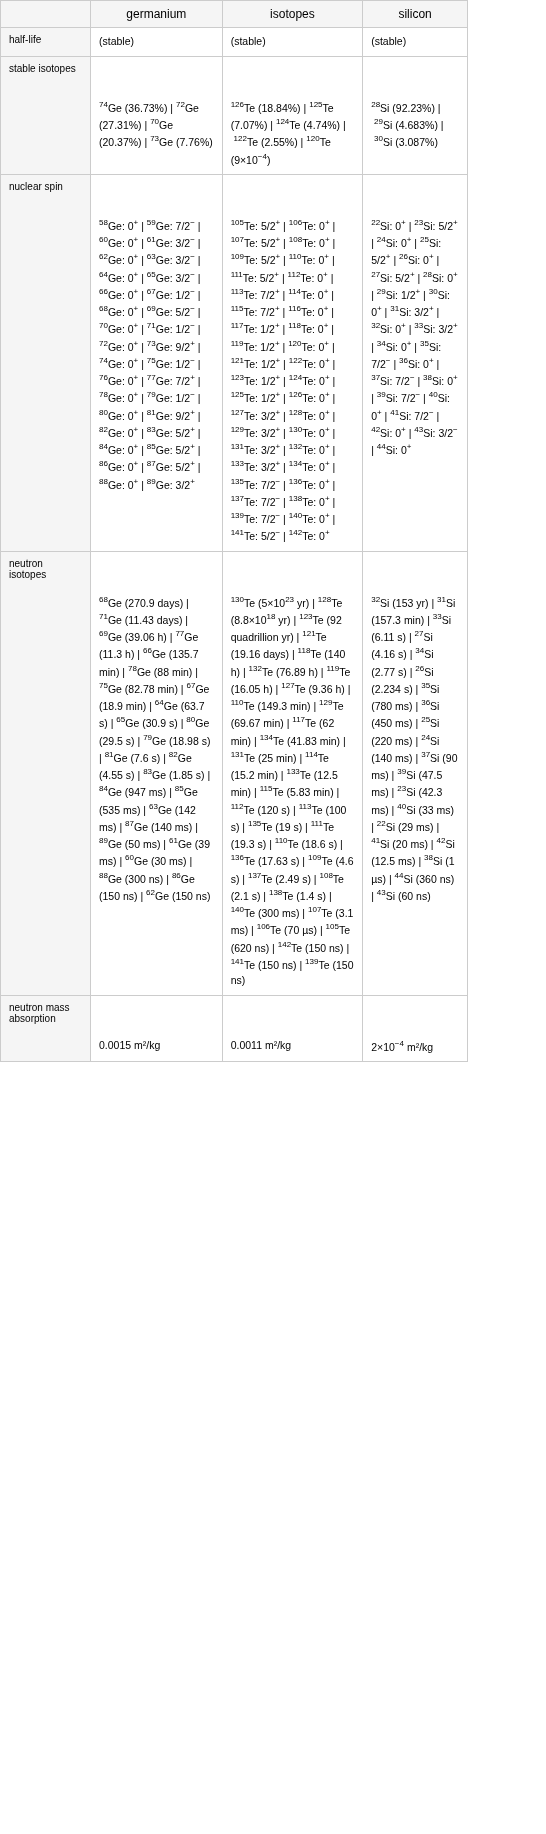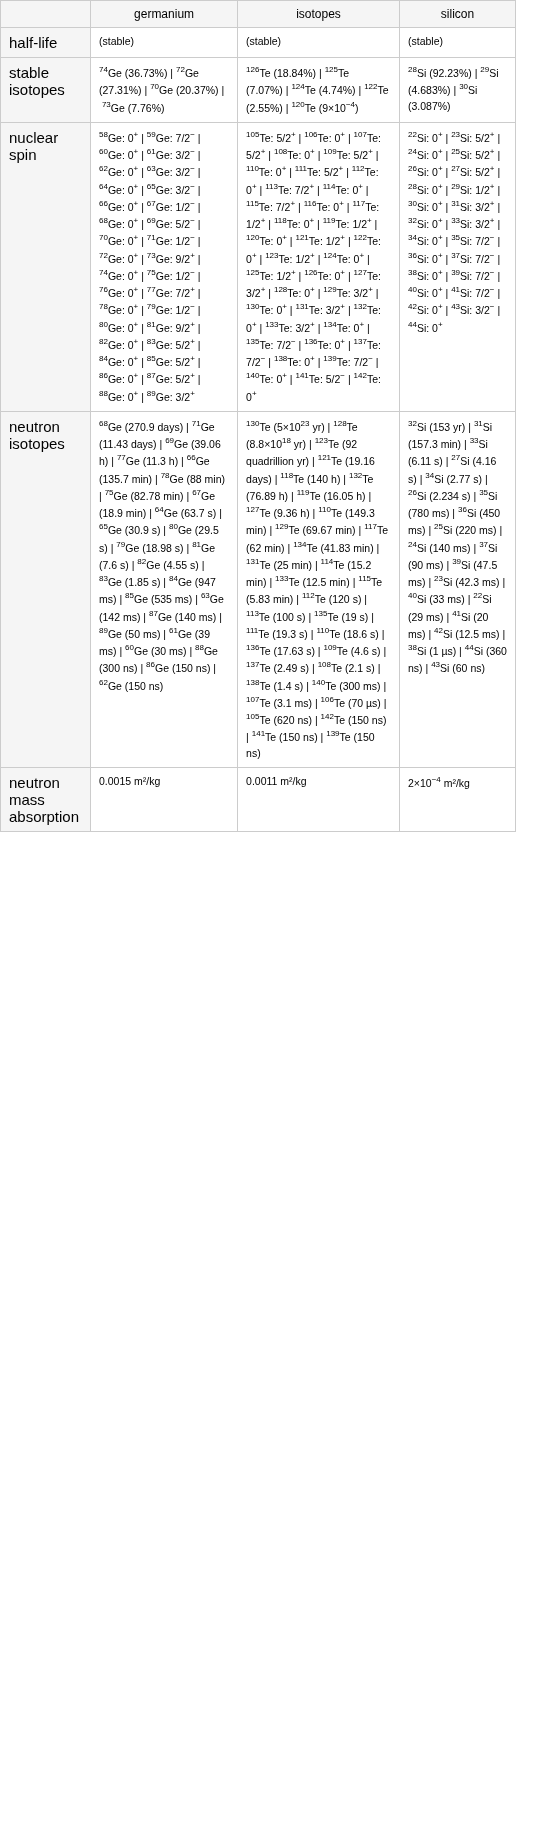--- a/index.html
+++ b/index.html
@@ -10,7 +10,7 @@
       width: 546px;
     }
     table {
-      width: 516px;
+      width: 468px;
       border-collapse: collapse;
     }
     th, td {

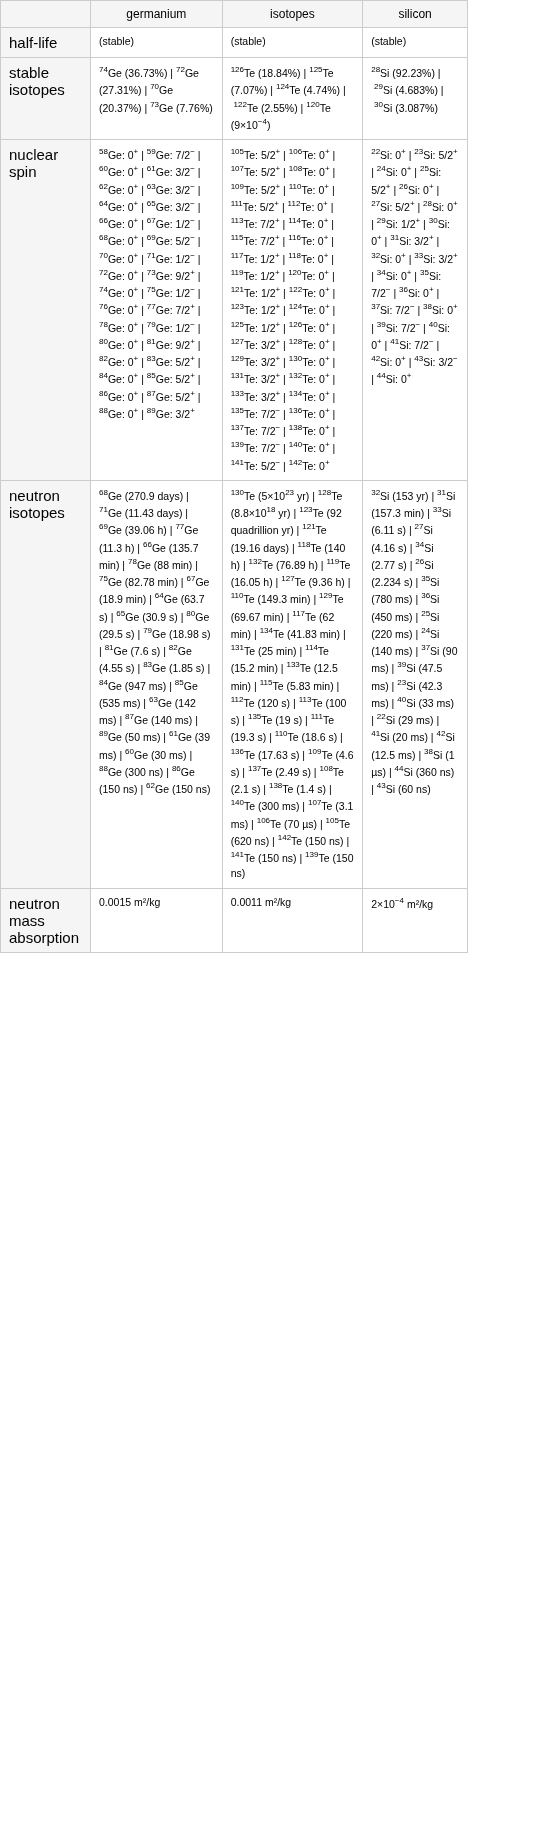--- a/index.html
+++ b/index.html
@@ -25,7 +25,7 @@
     }
     .row-header {
       background: #f5f5f5;
-      font-size: 15px;
+      font-size: 10px;
       font-weight: normal;
       width: 90px;
       min-width: 90px;

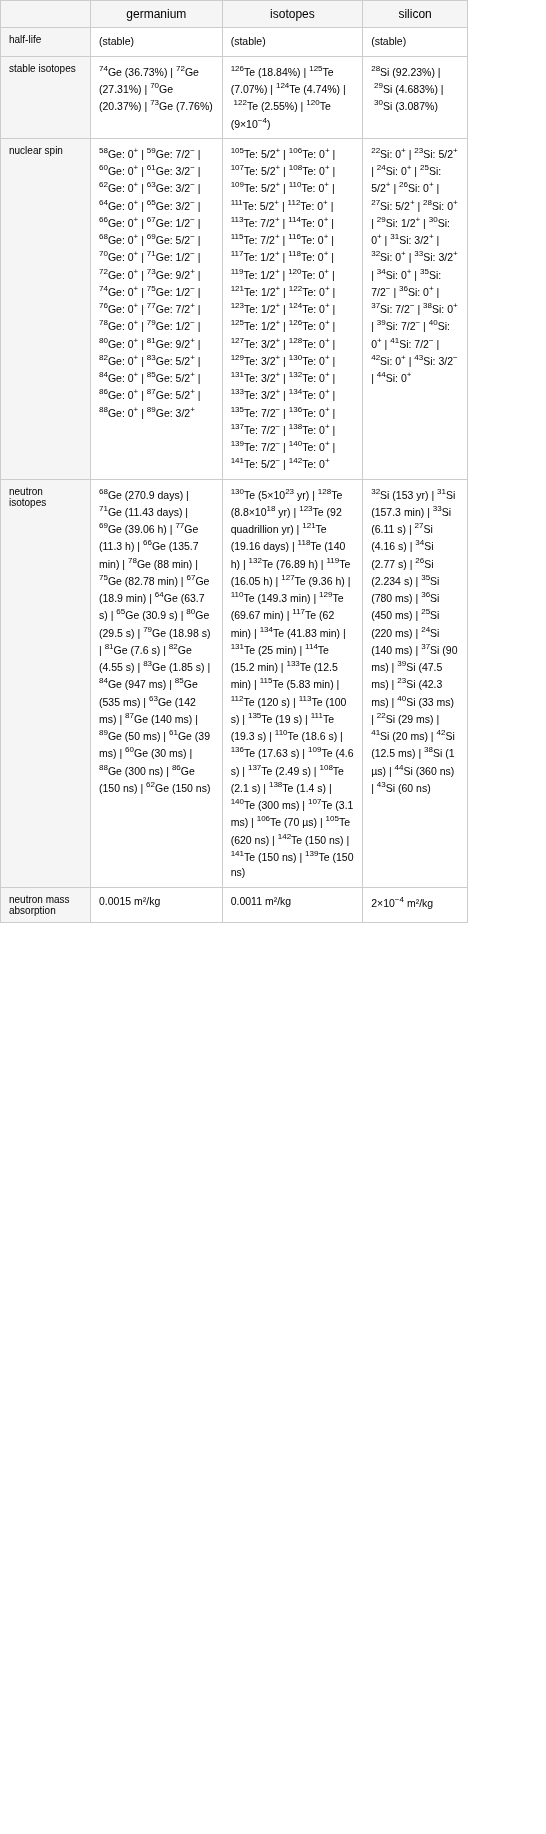--- a/index.html
+++ b/index.html
@@ -37,6 +37,7 @@
     .cell-content {
       font-size: 10.5px;
       line-height: 1.5;
+      margin-top: 36px;
     }
     sup { font-size: 8px; }
   </style>

